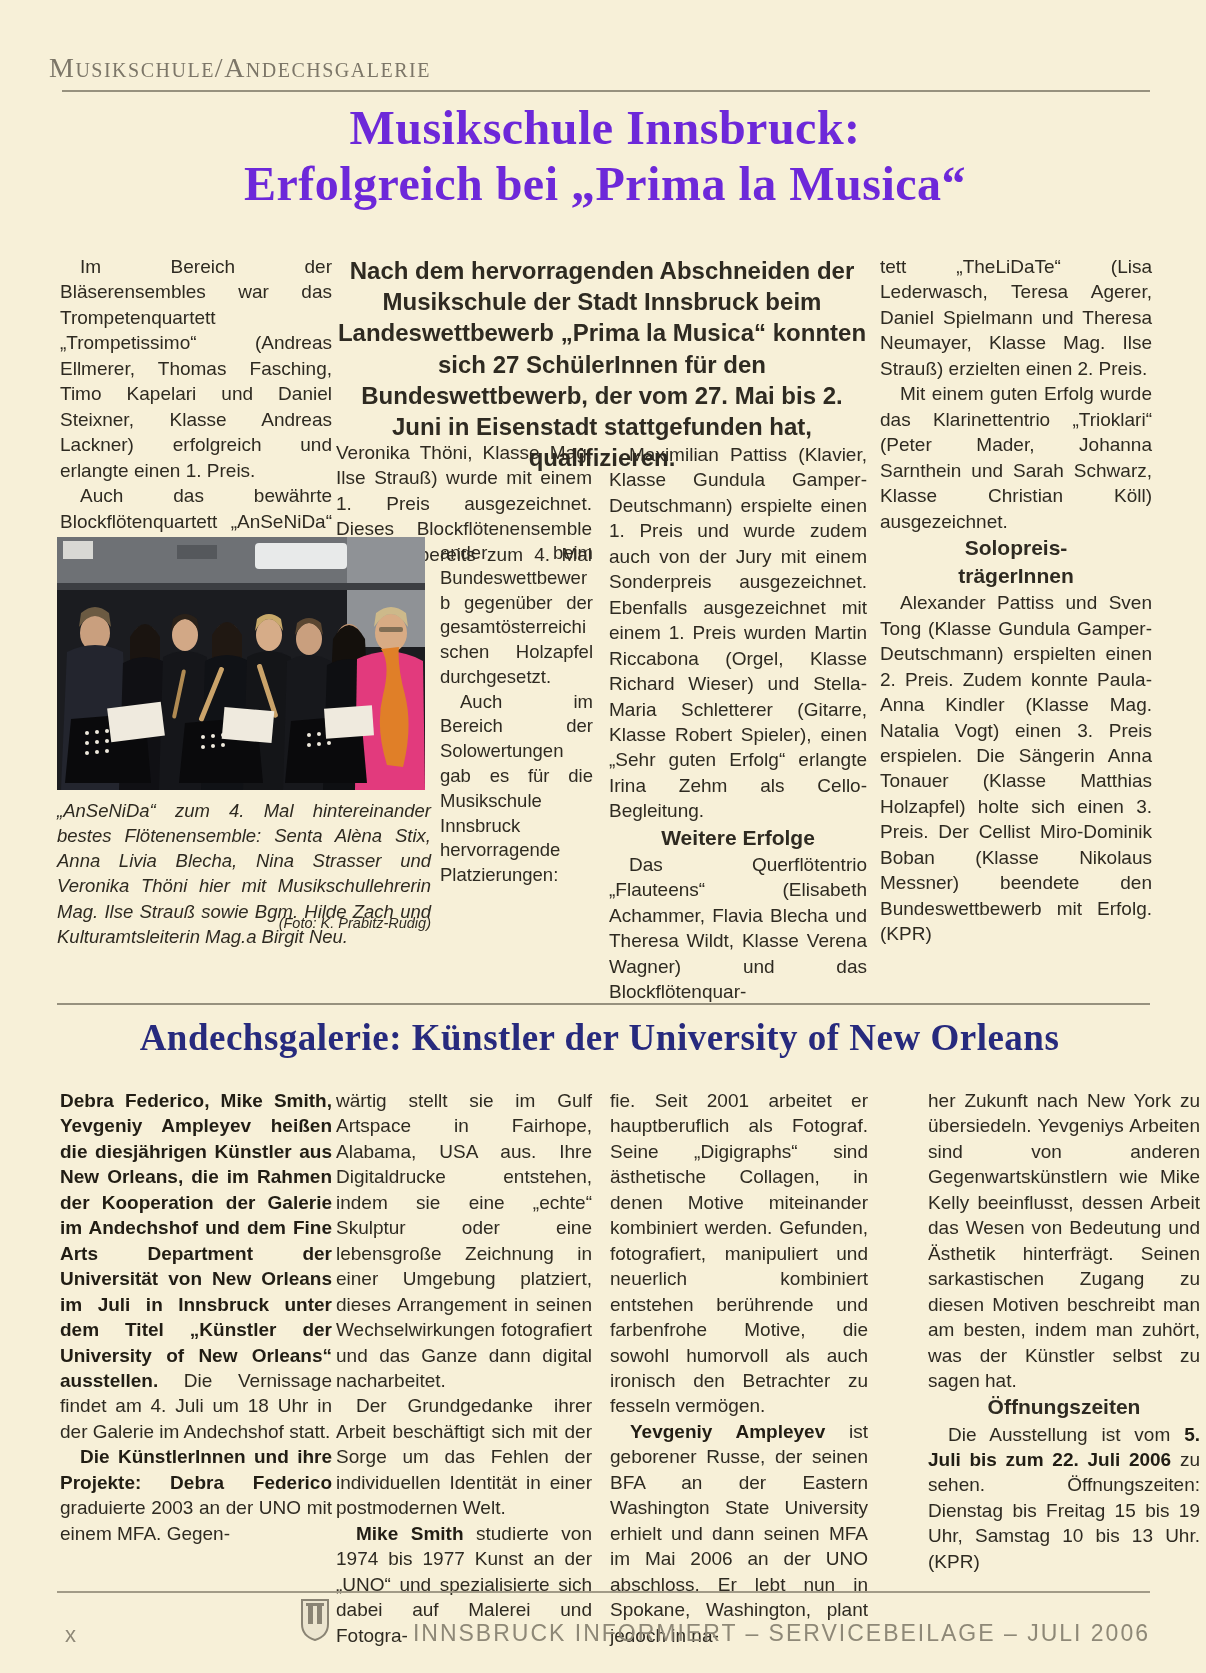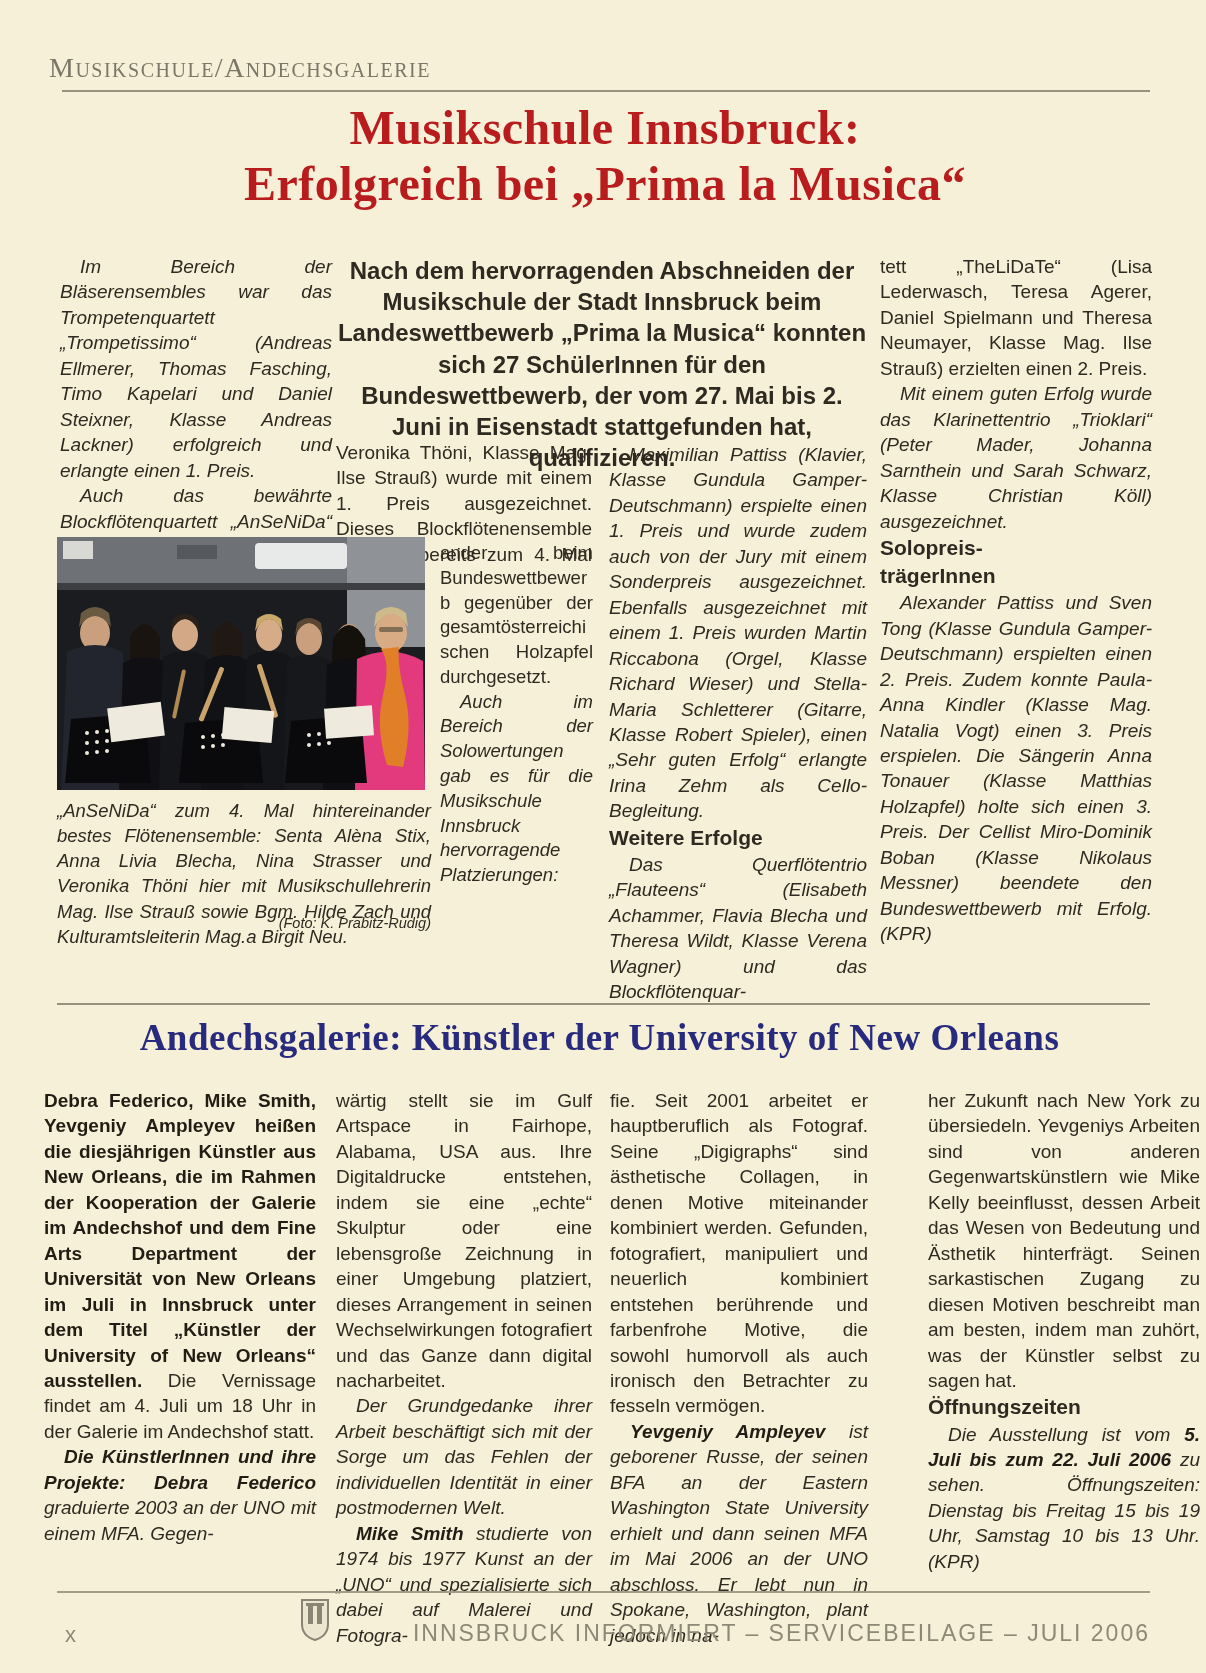--- a/index.html
+++ b/index.html
@@ -24,7 +24,7 @@
   .title{
     font-family:"Liberation Serif", serif;
     font-weight:bold;
-    color:#b91c1c;
+    color:#6d28d9;
     font-size:48px;
     line-height:1.17;
     text-align:center;

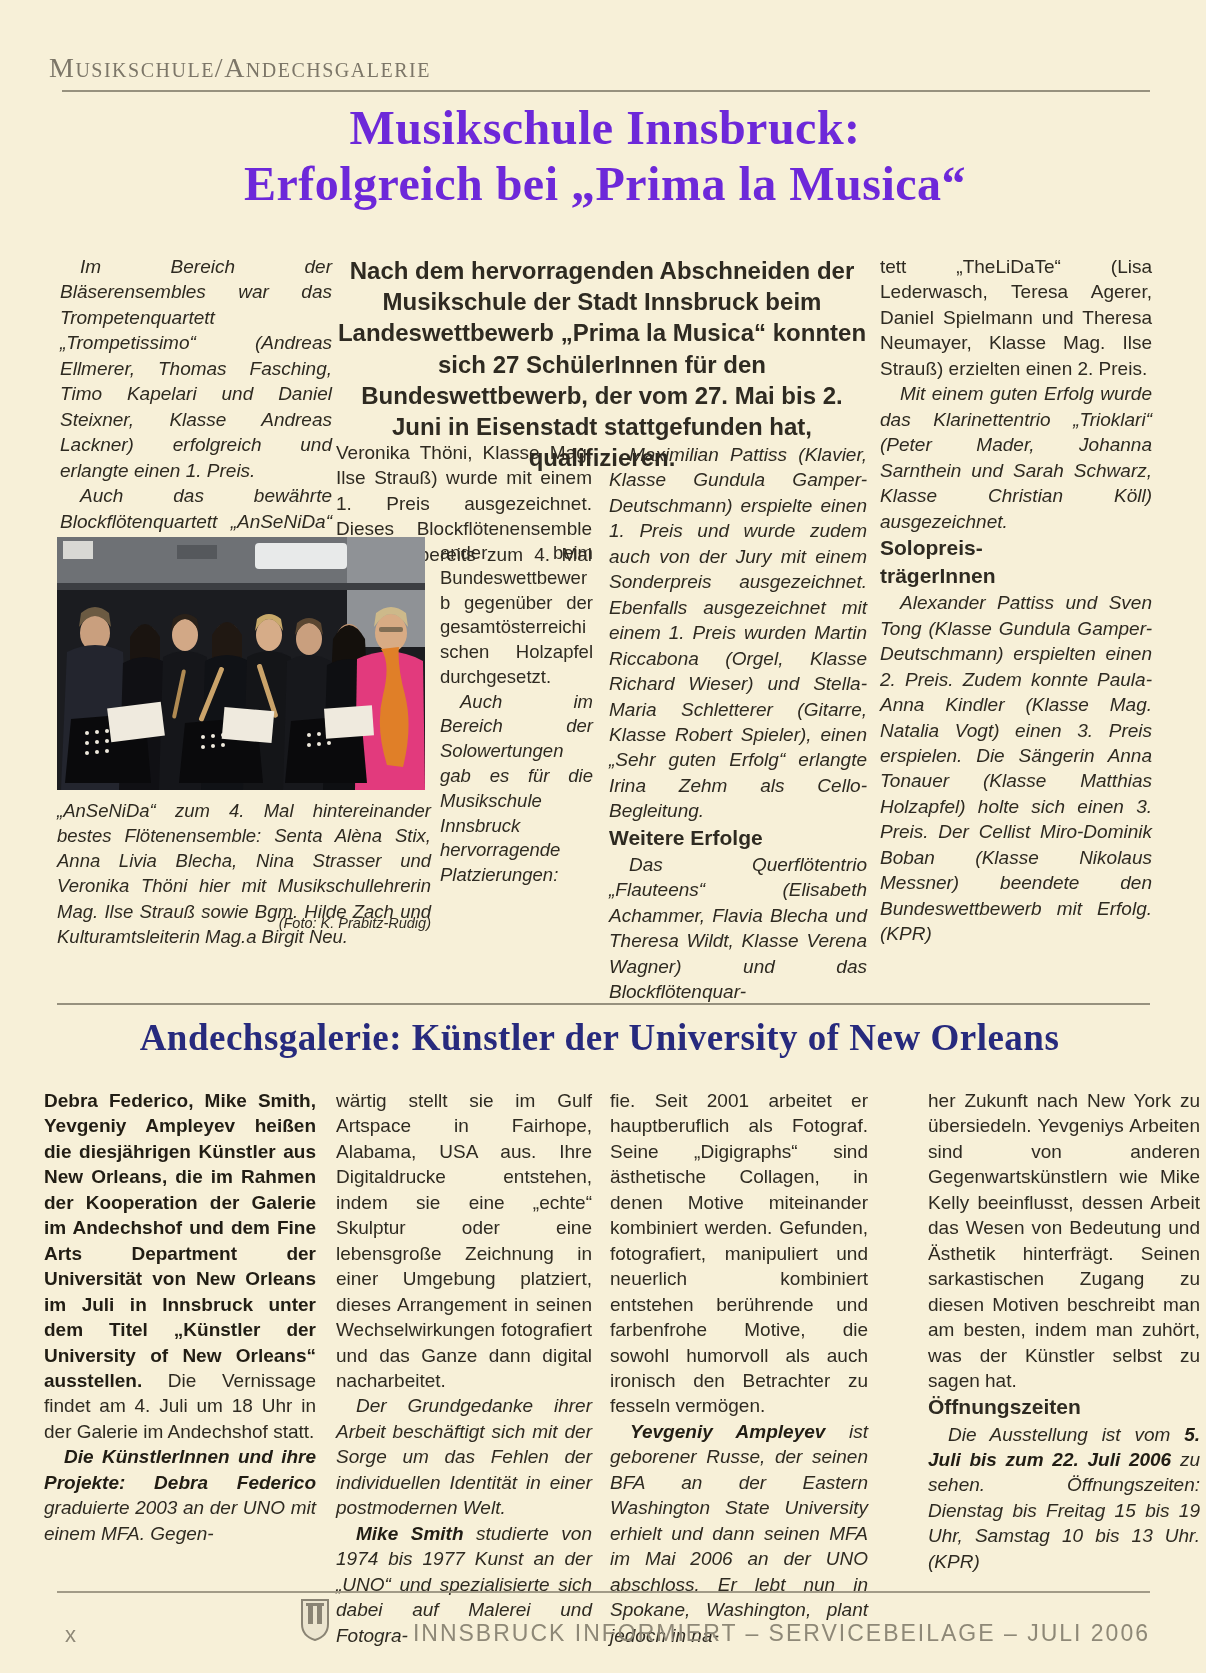--- a/index.html
+++ b/index.html
@@ -46,7 +46,7 @@
   }
   .col{font-size:19px;line-height:1.34;text-align:justify;hyphens:auto;overflow-wrap:break-word;}
   .col p{margin:0;}
-  .indent{text-indent:20px;font-style:italic;}
+  .indent{text-indent:20px;}
   .subhead{
     font-weight:bold;
     font-size:21px;

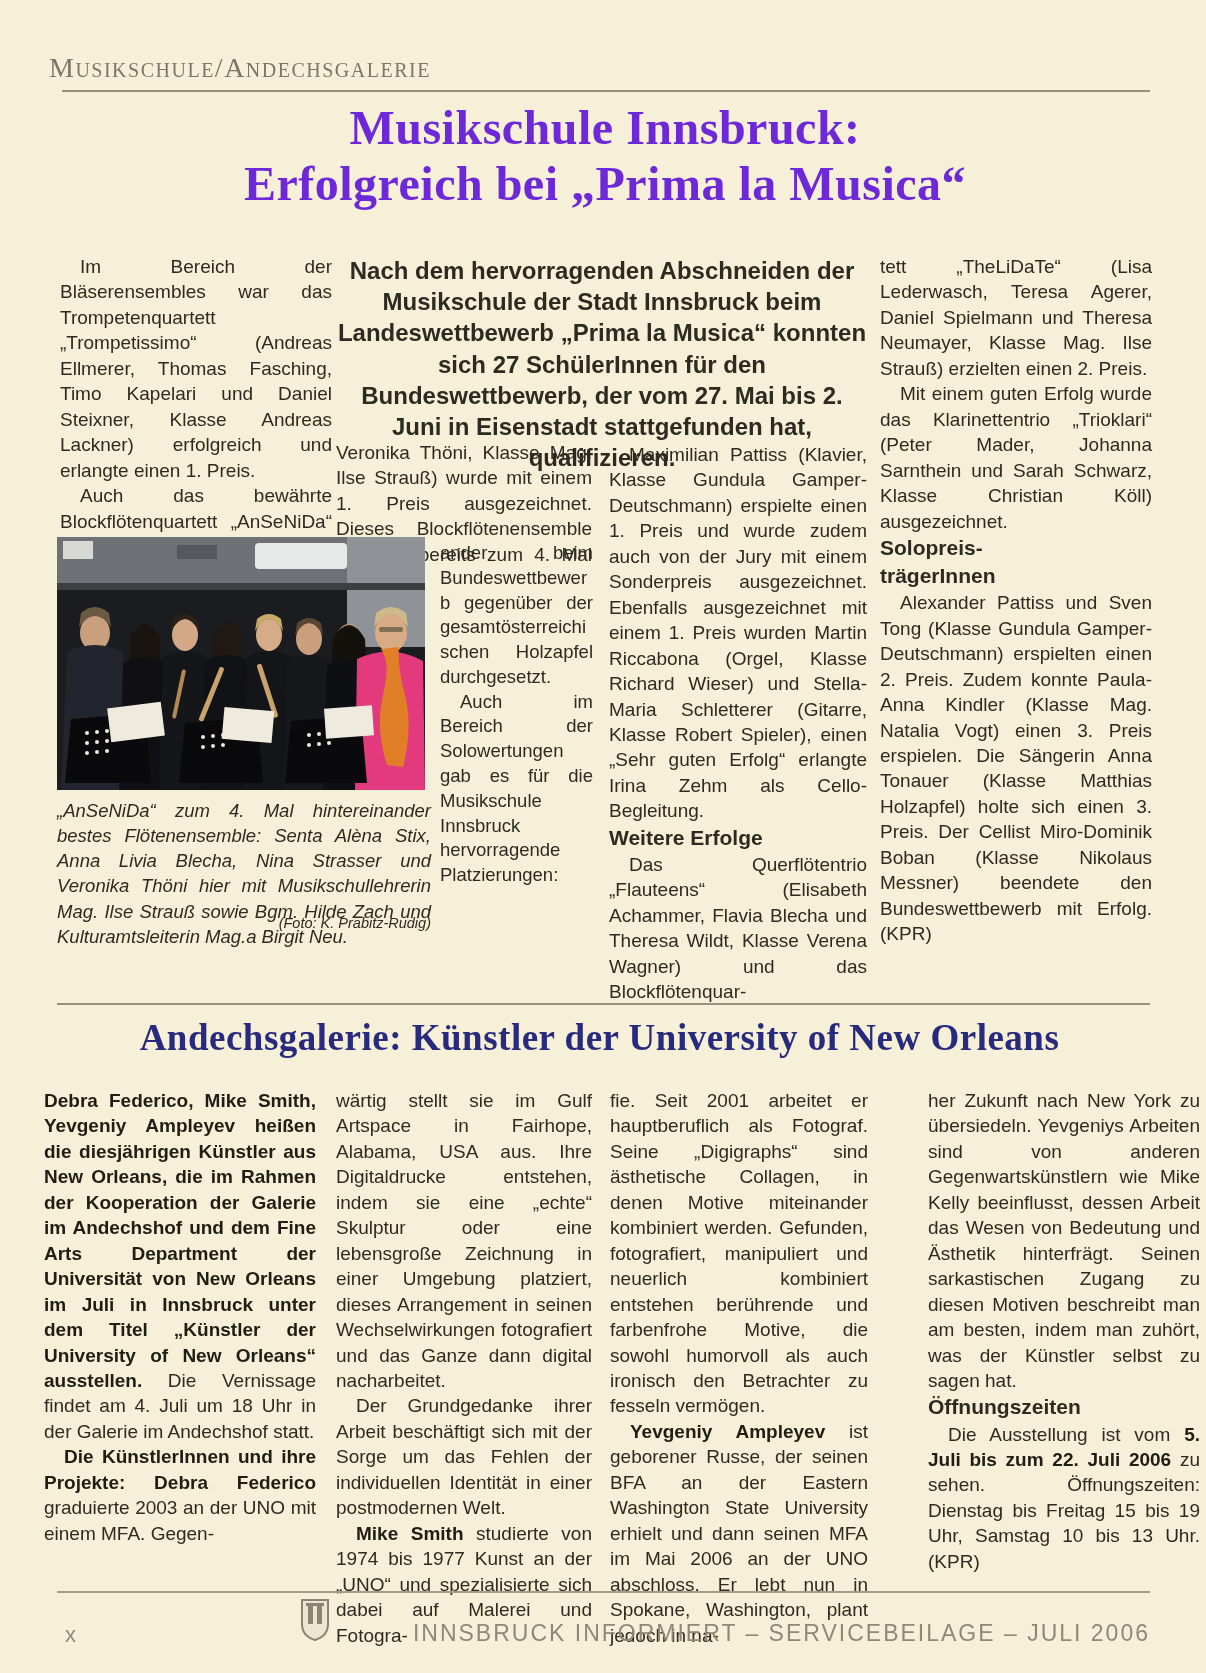--- a/index.html
+++ b/index.html
@@ -49,6 +49,7 @@
   .indent{text-indent:20px;}
   .subhead{
     font-weight:bold;
+    text-align:center;
     font-size:21px;
     margin:12px 0 5px 0;
     white-space:pre-line;

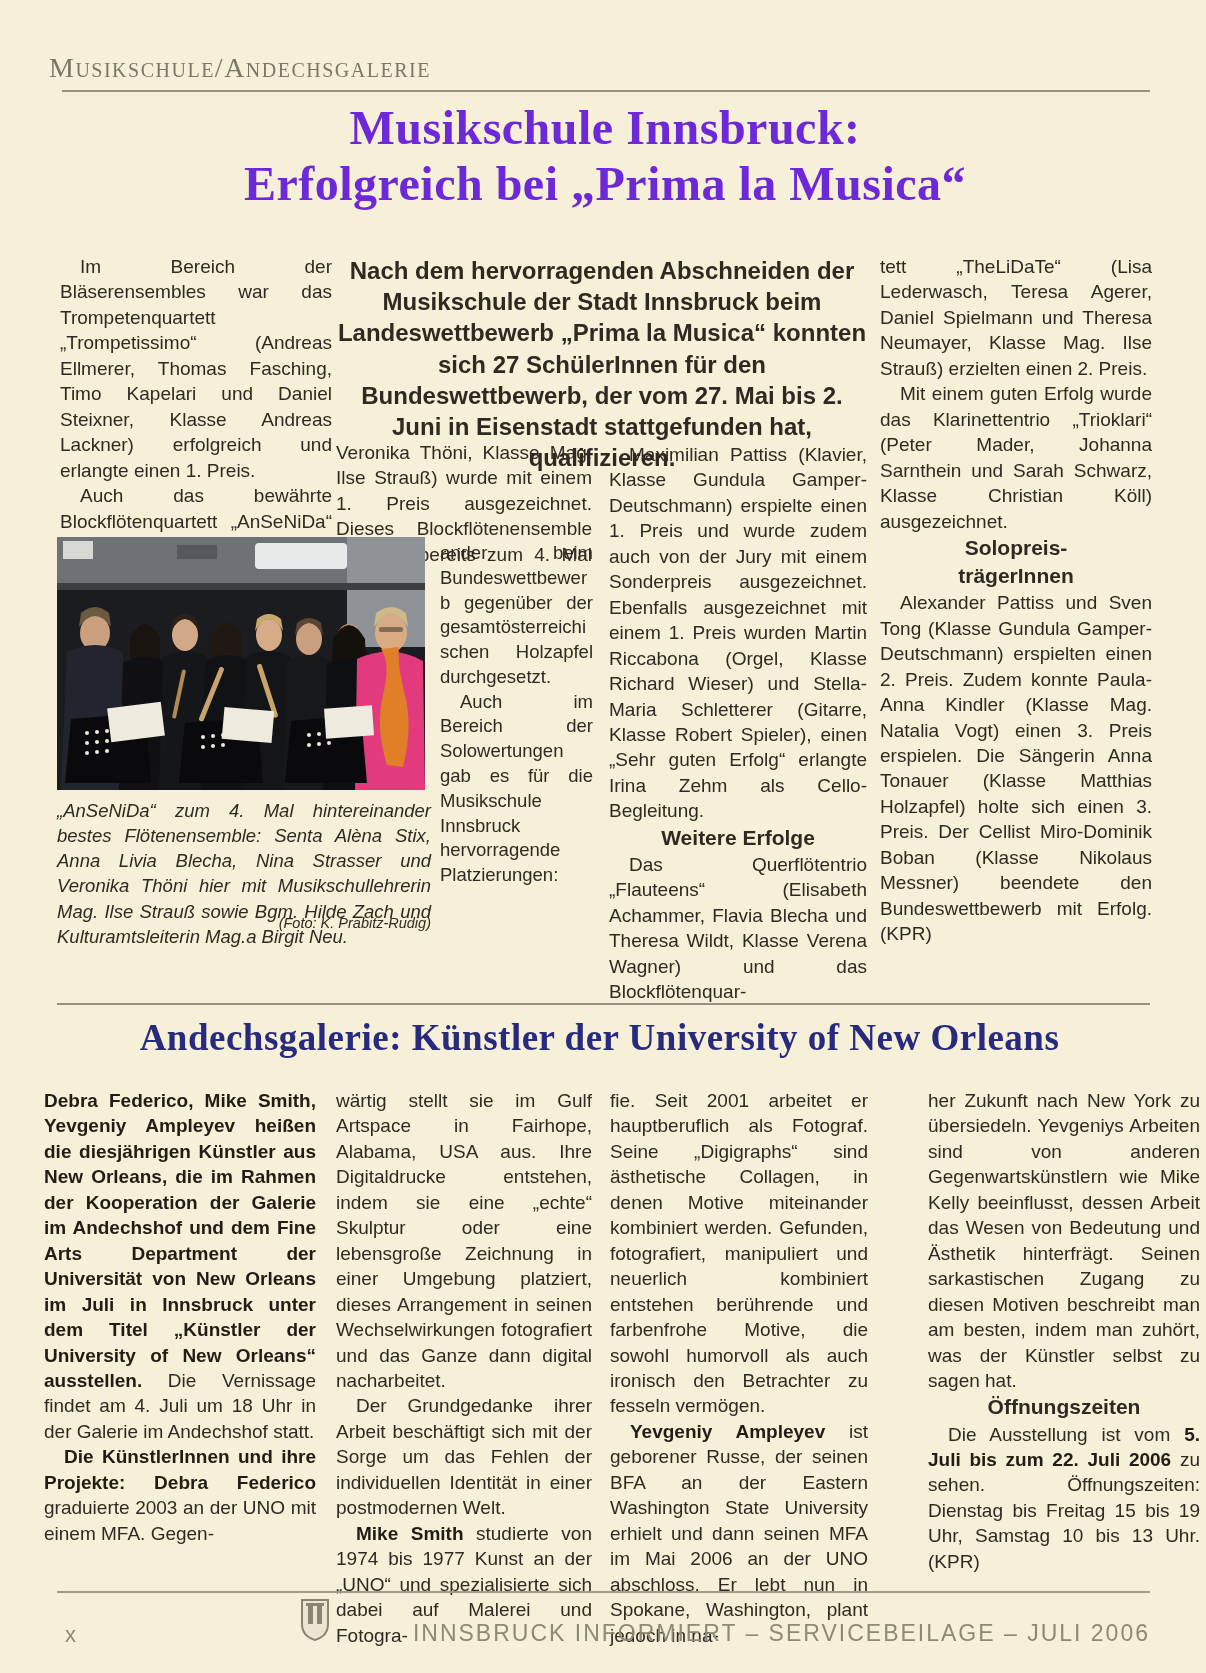--- a/index.html
+++ b/index.html
@@ -225,7 +225,7 @@
 
   <div class="abs headline2" style="left:53px;top:1016px;width:1093px;">Andechsgalerie: Künstler der University of New Orleans</div>
 
-  <div class="abs col" style="left:44px;top:1088px;width:272px;">
+  <div class="abs col" style="left:60px;top:1088px;width:272px;">
     <p><b>Debra Federico, Mike Smith, Yevgeniy Ampleyev heißen die diesjährigen Künstler aus New Orleans, die im Rahmen der Kooperation der Galerie im Andechshof und dem Fine Arts Department der Universität von New Orleans im Juli in Innsbruck unter dem Titel „Künstler der University of New Orleans“ ausstellen.</b><span> Die Vernissage findet am 4. Juli um 18 Uhr in der Galerie im Andechshof statt.</span></p>
     <p class="indent"><b>Die KünstlerInnen und ihre Projekte: Debra Federico</b><span> graduierte 2003 an der UNO mit einem MFA. Gegen-</span></p>
   </div>

